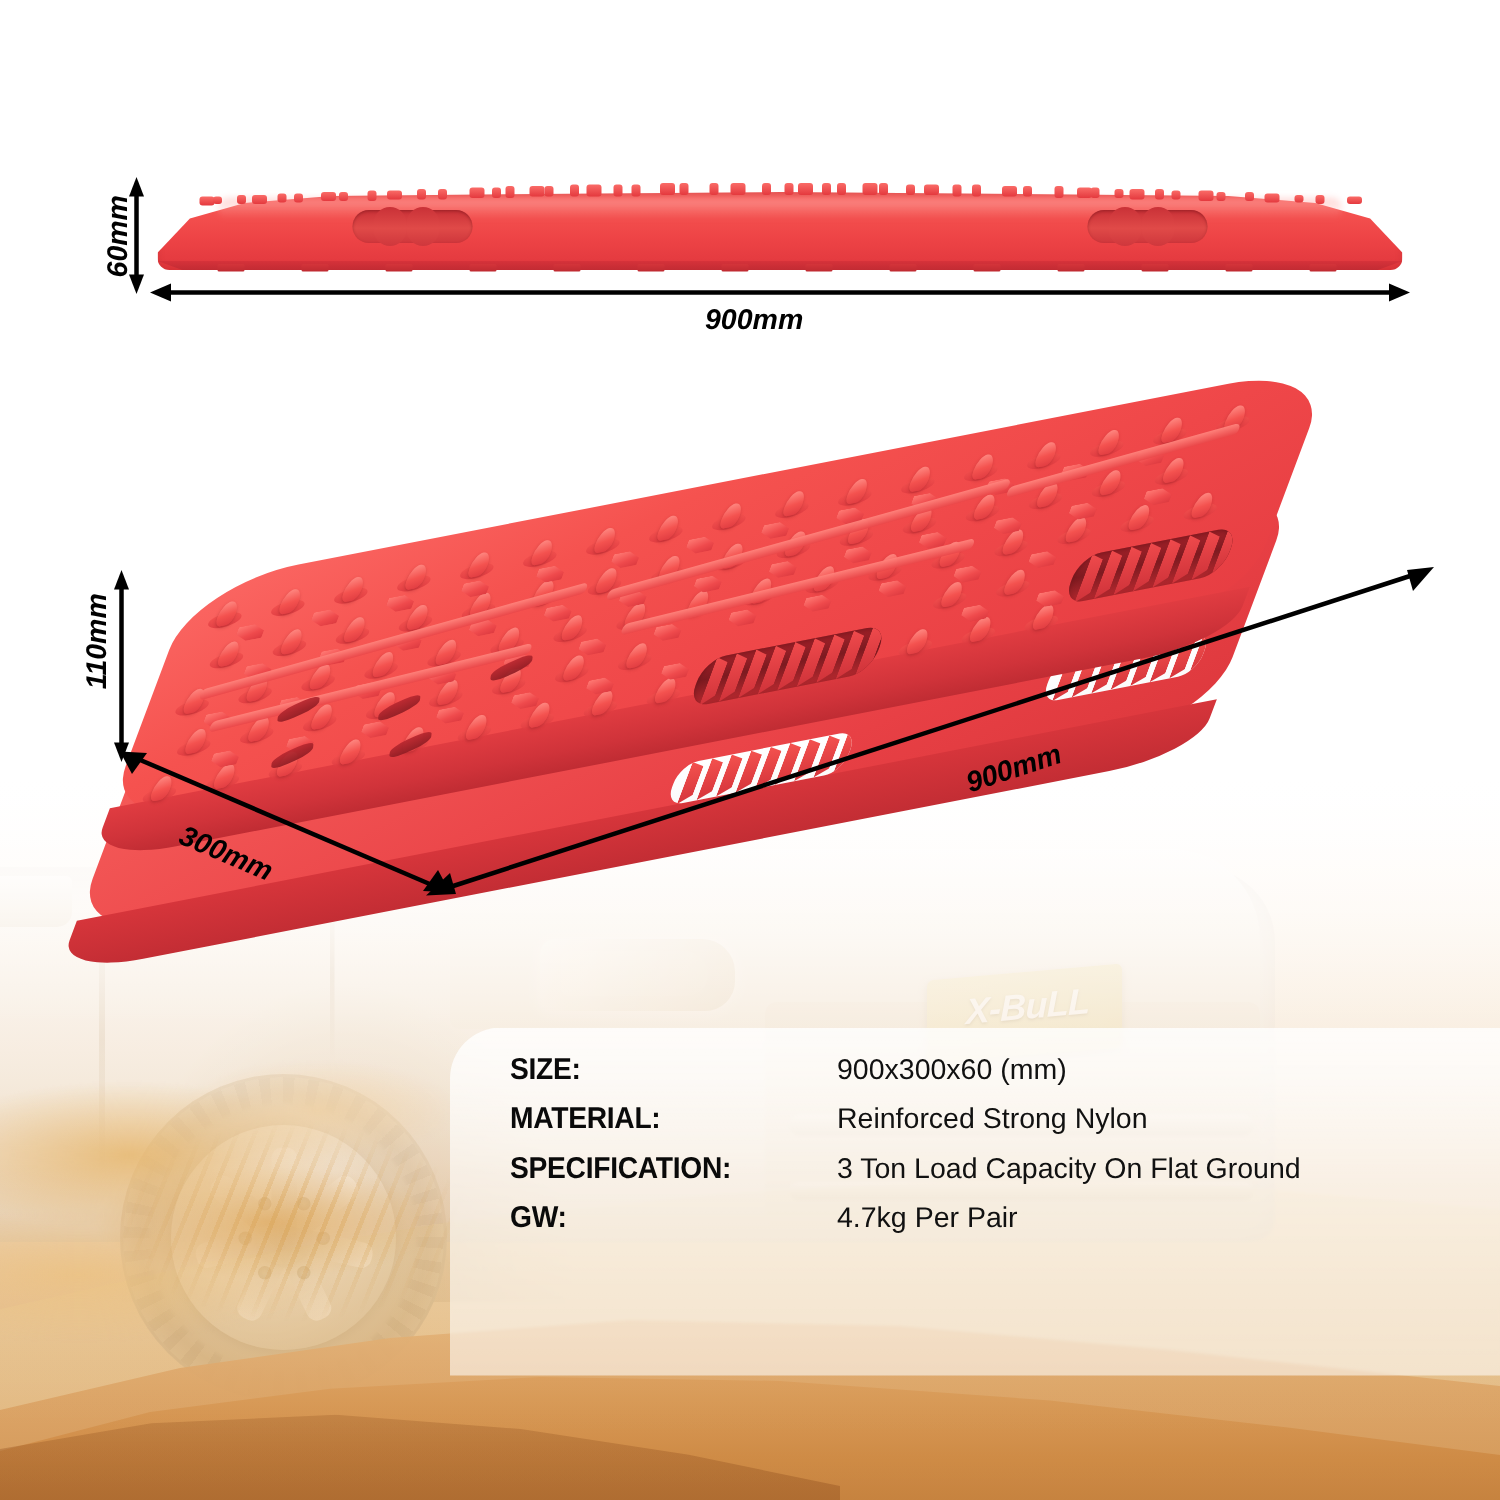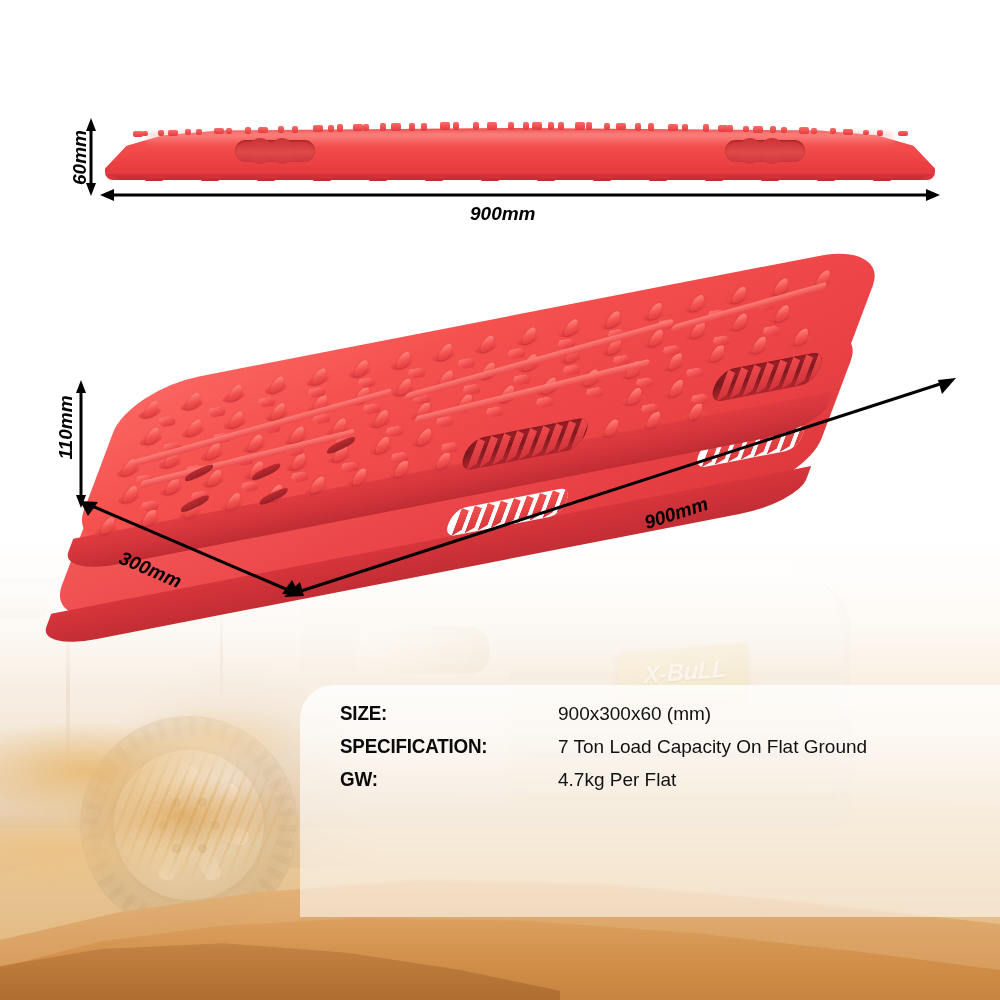--- a/index.html
+++ b/index.html
@@ -619,6 +619,10 @@
           <div class="spec-val">900x300x60 (mm)</div>
         </div>
         <div class="spec-row">
+          <div class="spec-key">MATERIAL:</div>
+          <div class="spec-val">Reinforced Strong Nylon</div>
+        </div>
+        <div class="spec-row">
           <div class="spec-key">SPECIFICATION:</div>
           <div class="spec-val">7 Ton Load Capacity On Flat Ground</div>
         </div>

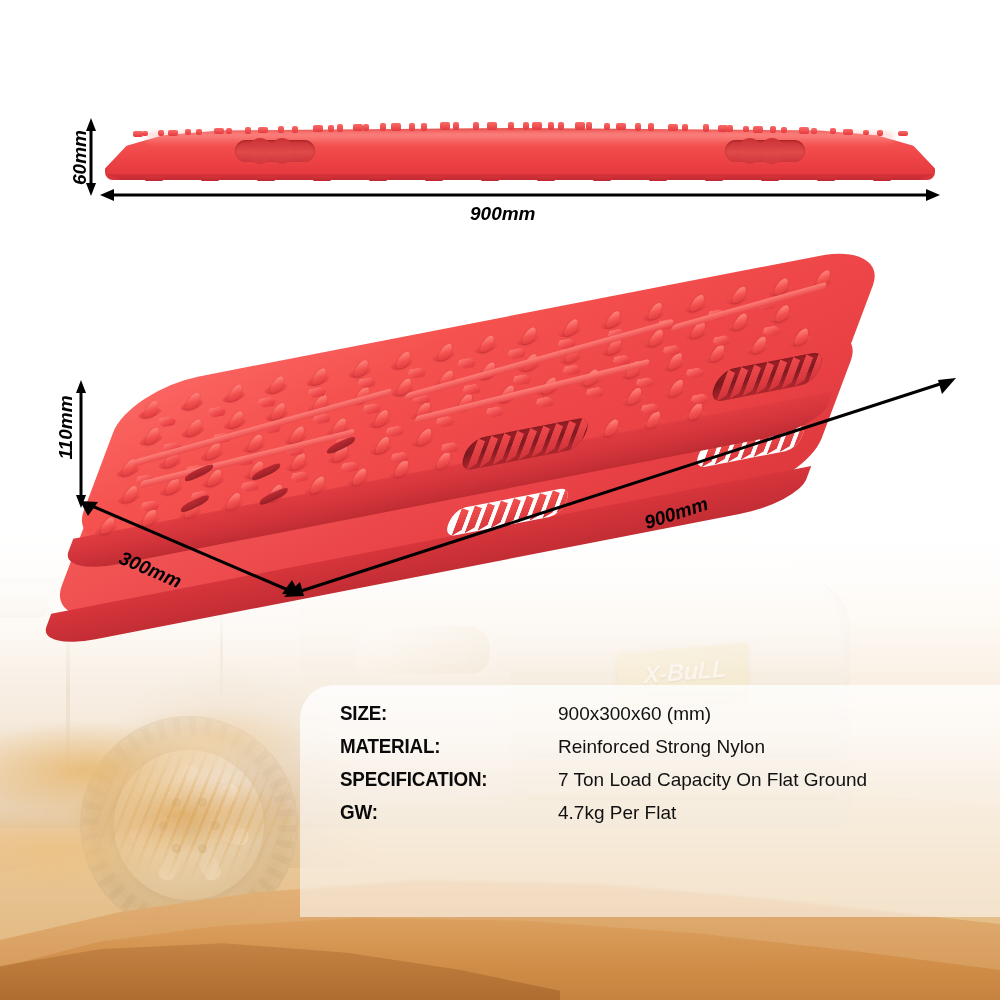--- a/index.html
+++ b/index.html
@@ -624,7 +624,7 @@
         </div>
         <div class="spec-row">
           <div class="spec-key">SPECIFICATION:</div>
-          <div class="spec-val">7 Ton Load Capacity On Flat Ground</div>
+          <div class="spec-val">3 Ton Load Capacity On Flat Ground</div>
         </div>
         <div class="spec-row">
           <div class="spec-key">GW:</div>

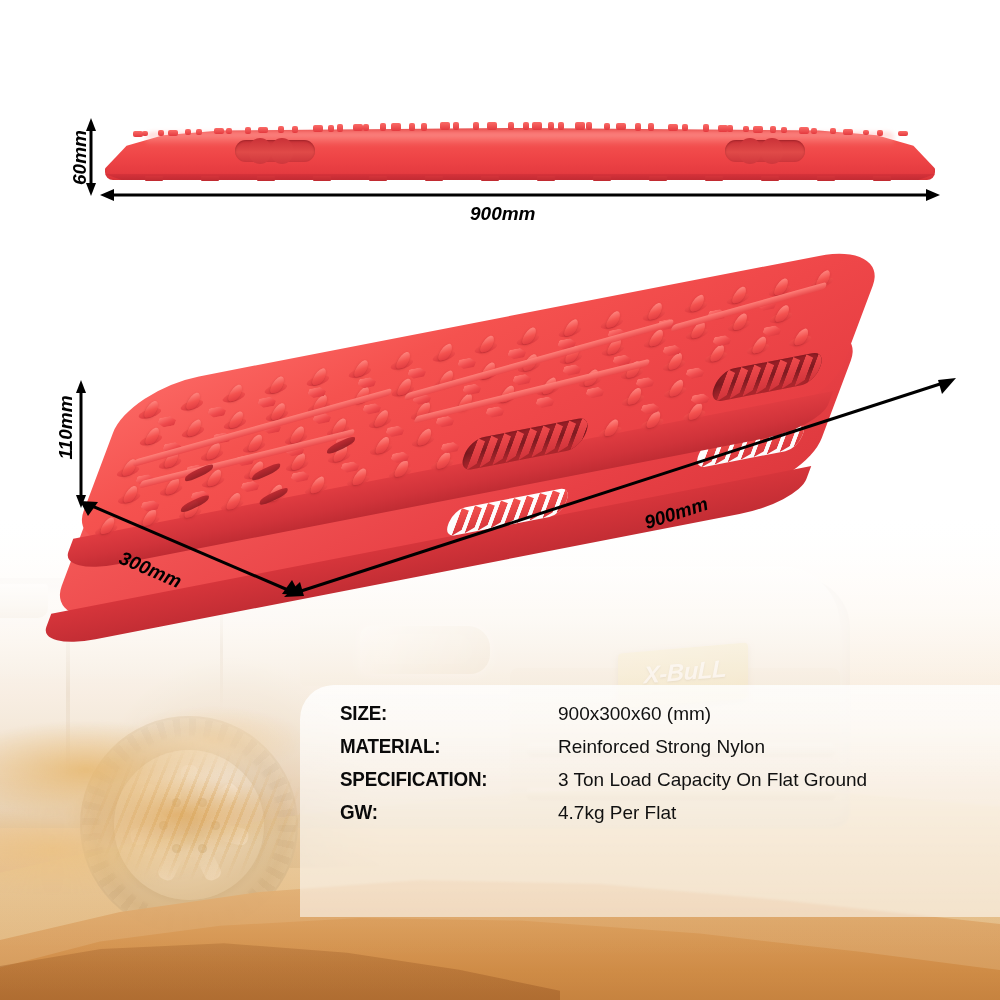--- a/index.html
+++ b/index.html
@@ -628,7 +628,7 @@
         </div>
         <div class="spec-row">
           <div class="spec-key">GW:</div>
-          <div class="spec-val">4.7kg Per Flat</div>
+          <div class="spec-val">4.7kg Per Pair</div>
         </div>
       </div>
   </div>

